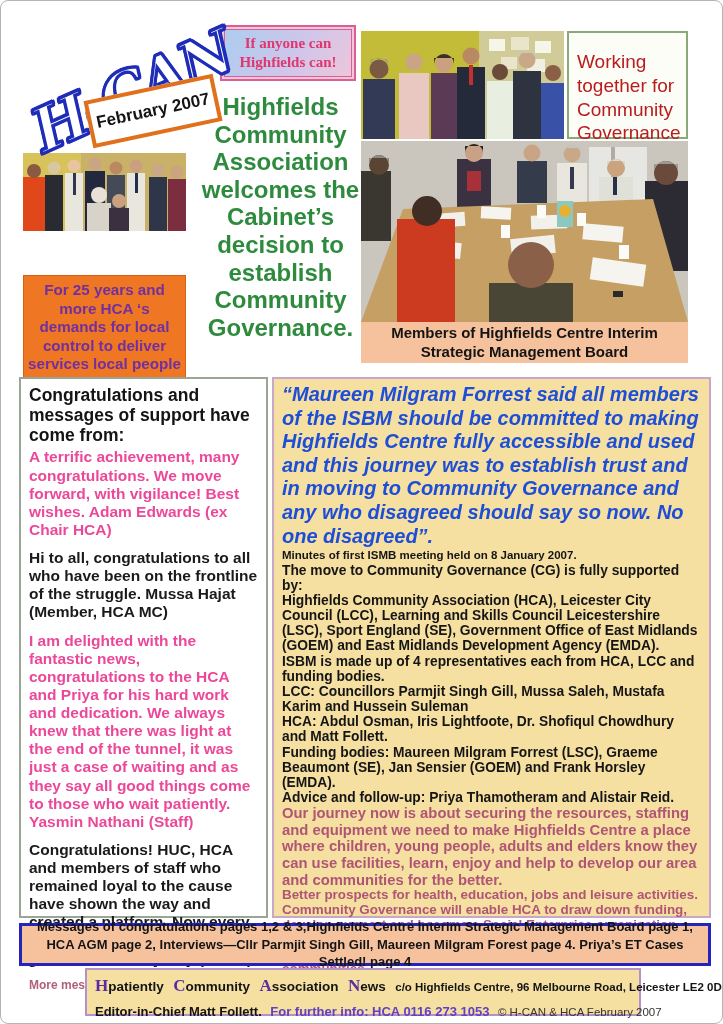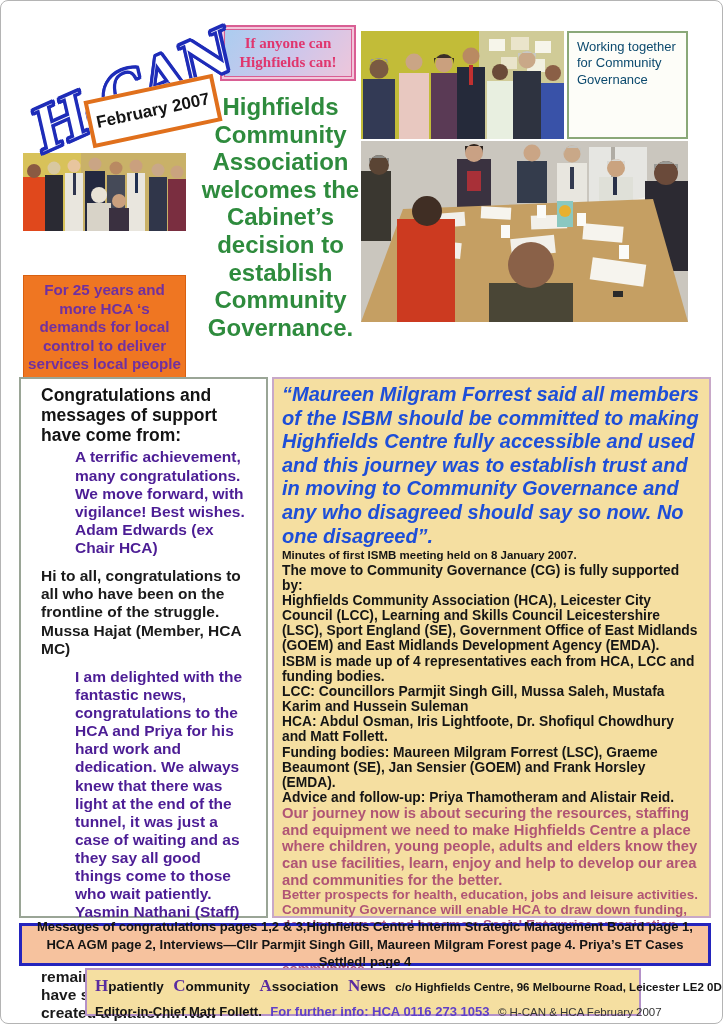--- a/index.html
+++ b/index.html
@@ -31,8 +31,8 @@
   .photo-meeting{left:360px;top:140px;width:327px;height:181px;}
 
   .working{position:absolute;left:566px;top:30px;width:121px;height:108px;box-sizing:border-box;
-           background:#fdfdf8;border:2px solid #8aa878;padding:6px 2px 0 8px;
-           color:#0c4a6e;font-size:13px;line-height:1.25;}
+           background:#fdfdf8;border:2px solid #8aa878;padding:17px 2px 0 8px;
+           color:#b91c1c;font-size:19px;line-height:1.25;}
   .caption-isbm{position:absolute;left:360px;top:321px;width:327px;height:41px;box-sizing:border-box;
            background:#f6c29e;display:flex;align-items:center;justify-content:center;text-align:center;
            font-weight:bold;font-size:15px;line-height:1.25;color:#141414;}

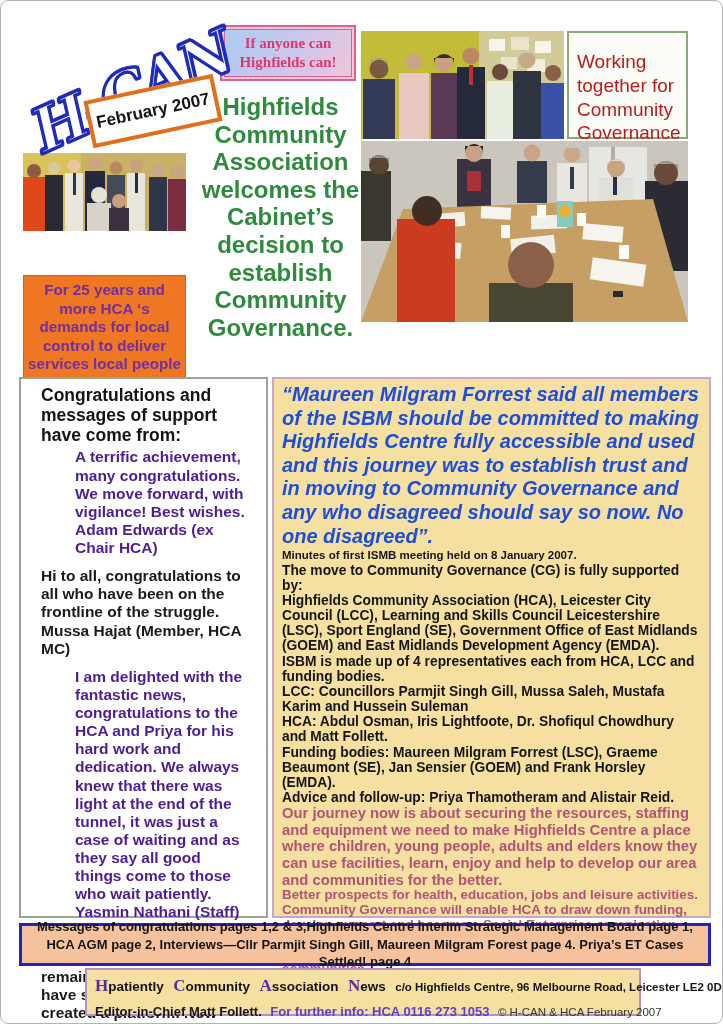--- a/index.html
+++ b/index.html
@@ -200,6 +200,9 @@
     </svg>
   </div>
 
+  <div class="caption-isbm">
+      <span>Members of Highfields Centre Interim Strategic Management Board</span>
+    </div>
 
   <div class="col-left">
     <h2>Congratulations and messages of support have come from:</h2>

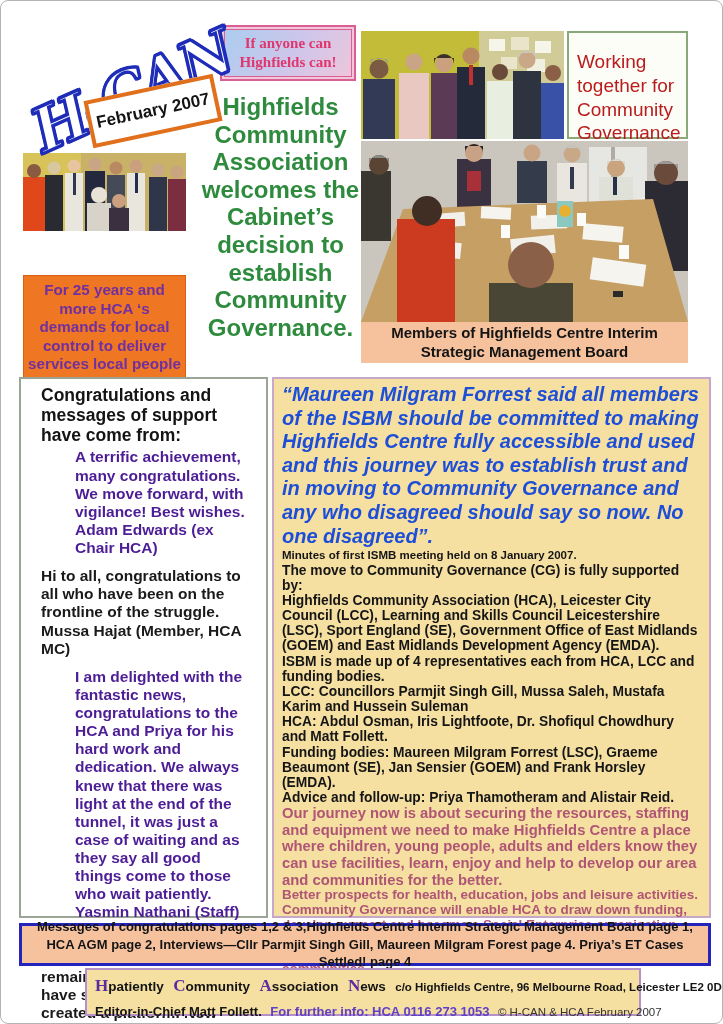--- a/index.html
+++ b/index.html
@@ -42,7 +42,7 @@
 
   
   .col-left{position:absolute;left:18px;top:376px;width:249px;height:541px;box-sizing:border-box;
-            background:#fff;border:2px solid #9aa596;padding:6px 20px;}
+            background:#fff;border:2px solid #9aa596;padding:6px 8px;}
   .col-left h2{margin:0 0 3px;font-size:17.5px;line-height:1.15;color:#141414;}
   .col-left p{margin:0 0 10px;font-size:15.5px;line-height:1.17;font-weight:bold;}
   .col-left .purple{color:#4c1d95;margin-left:34px;}

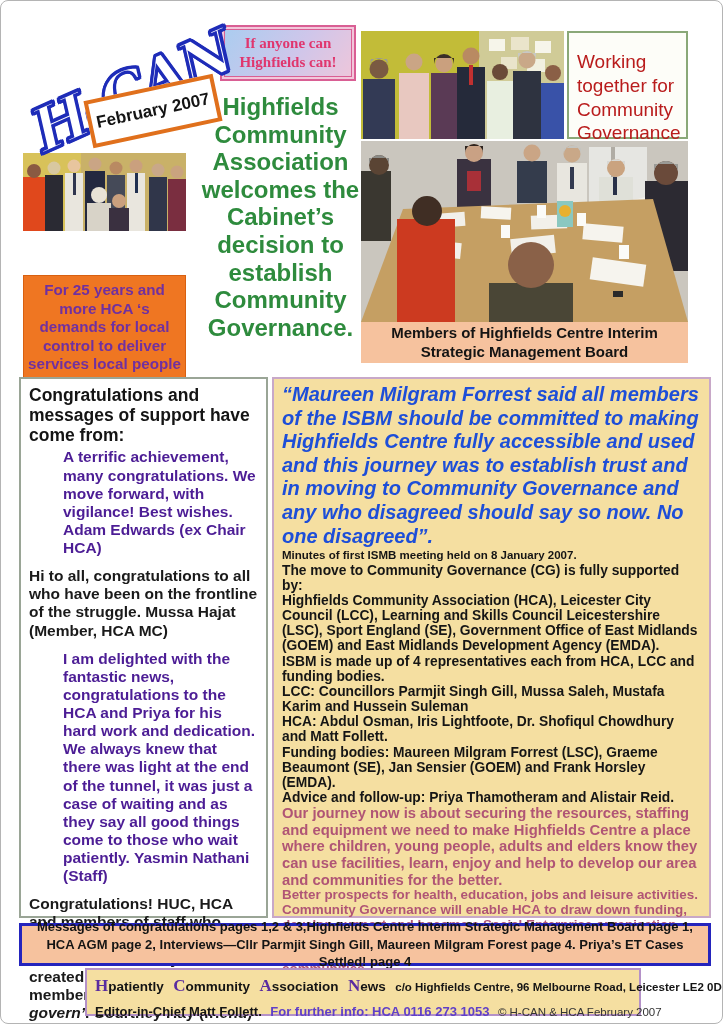--- a/index.html
+++ b/index.html
@@ -45,7 +45,7 @@
             background:#fff;border:2px solid #9aa596;padding:6px 8px;}
   .col-left h2{margin:0 0 3px;font-size:17.5px;line-height:1.15;color:#141414;}
   .col-left p{margin:0 0 10px;font-size:15.5px;line-height:1.17;font-weight:bold;}
-  .col-left .purple{color:#4c1d95;margin-left:34px;}
+  .col-left .purple{color:#ec4899;}
   .col-left .black{color:#1a1a1a;}
   .col-left .more{margin:2px 0 0;font-size:12px;color:#b0607a;}
 

